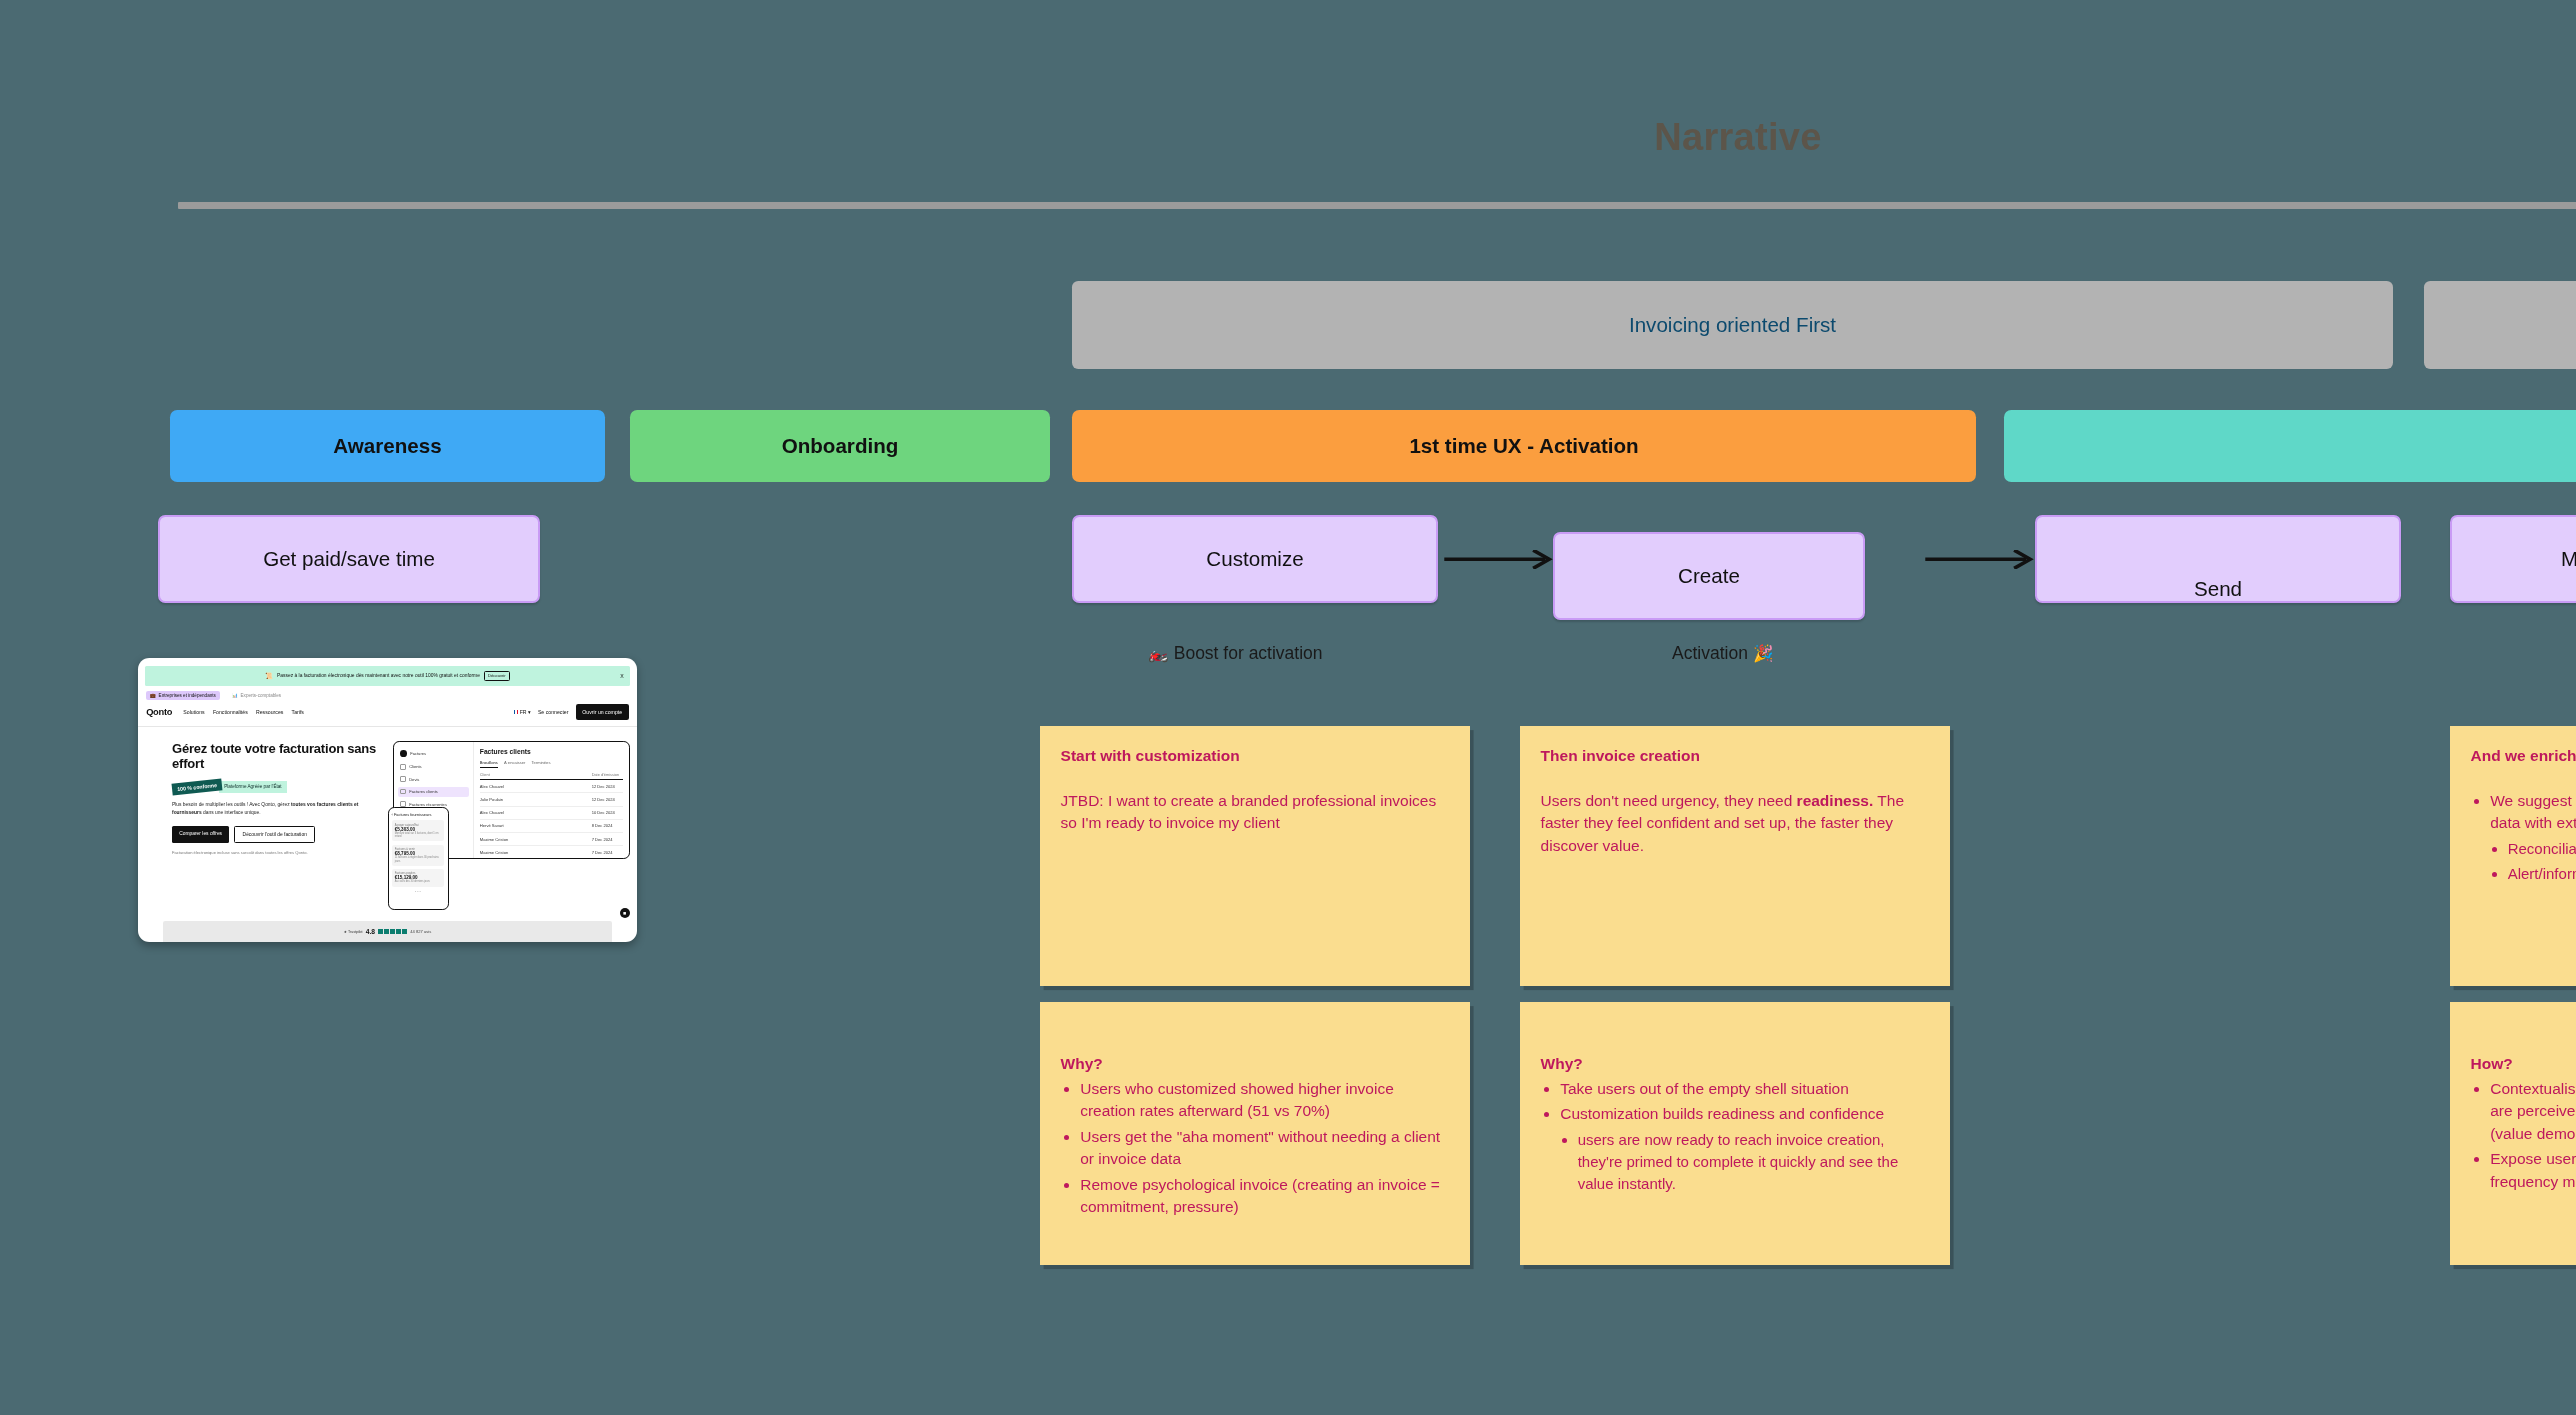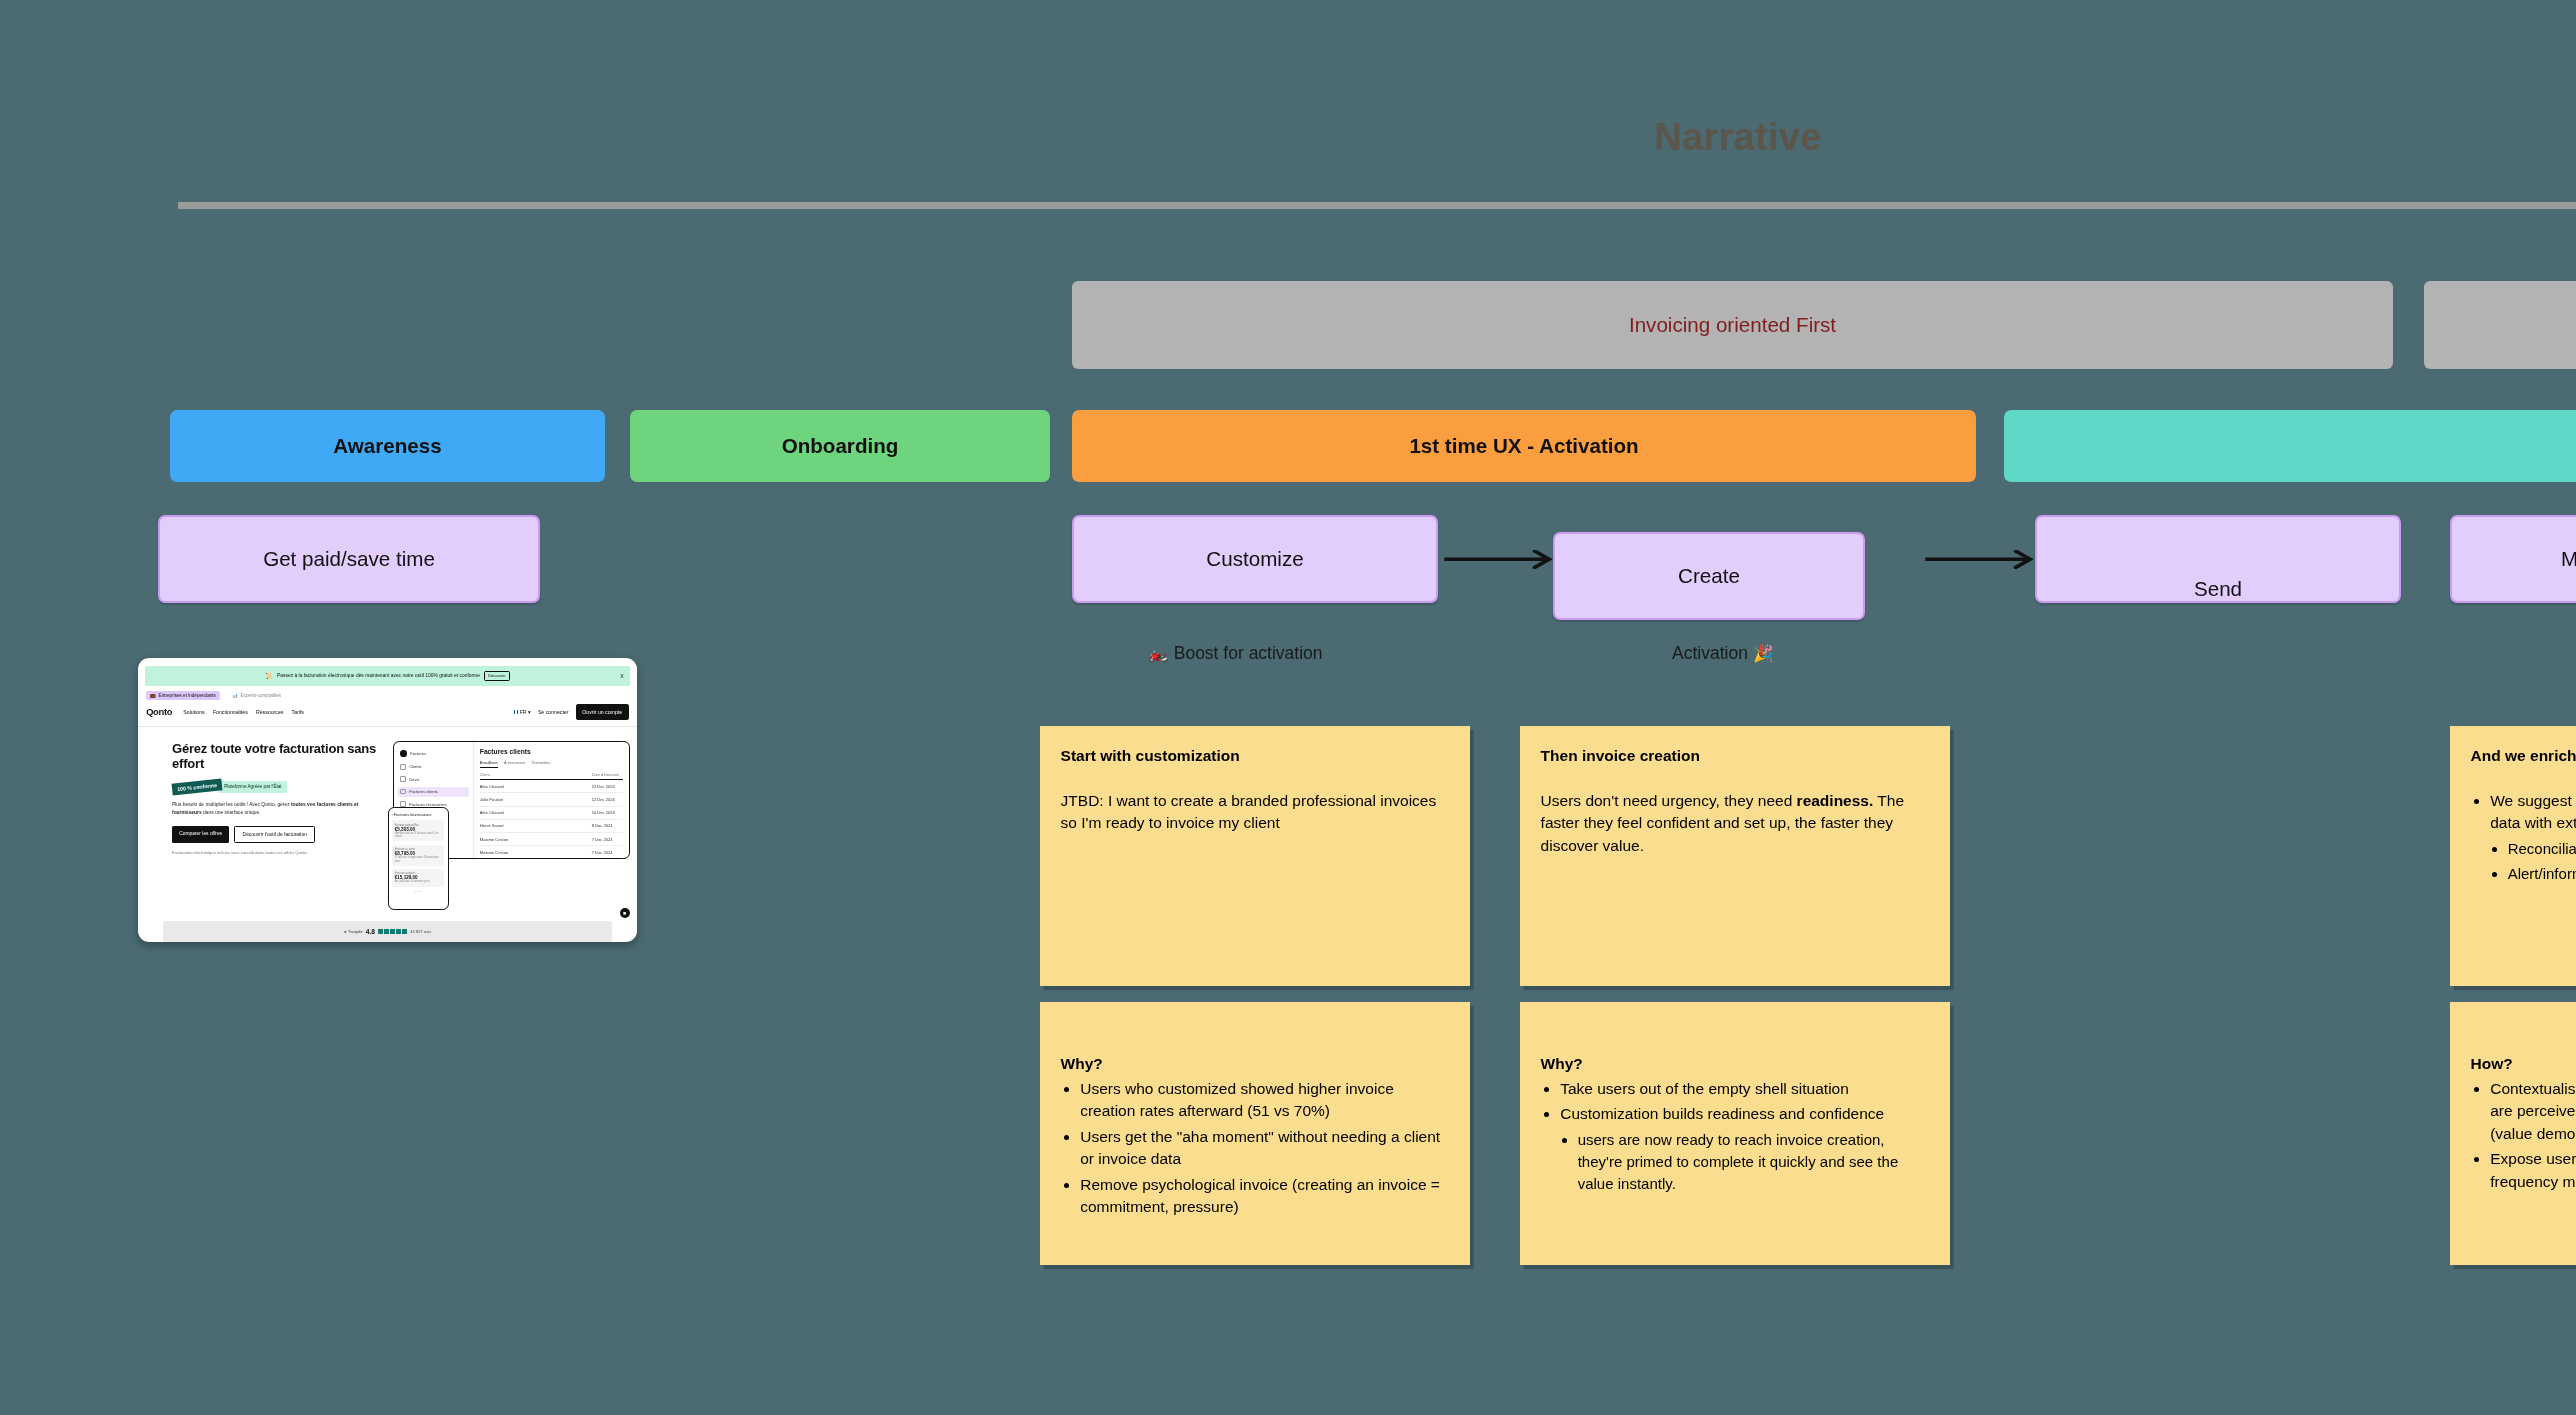--- a/index.html
+++ b/index.html
@@ -29,7 +29,7 @@
   .phase-banner{
     position:absolute;height:88px;background:#b3b3b3;border-radius:6.2px;
     display:flex;align-items:center;justify-content:center;
-    color:#7f1d1d;font-size:20.6px;font-weight:400;
+    color:#0c4a6e;font-size:20.6px;font-weight:400;
   }
   #phase-invoicing{left:1072px;top:281px;width:1321px;}
   #phase-banking{left:2424px;top:281px;width:912px;}

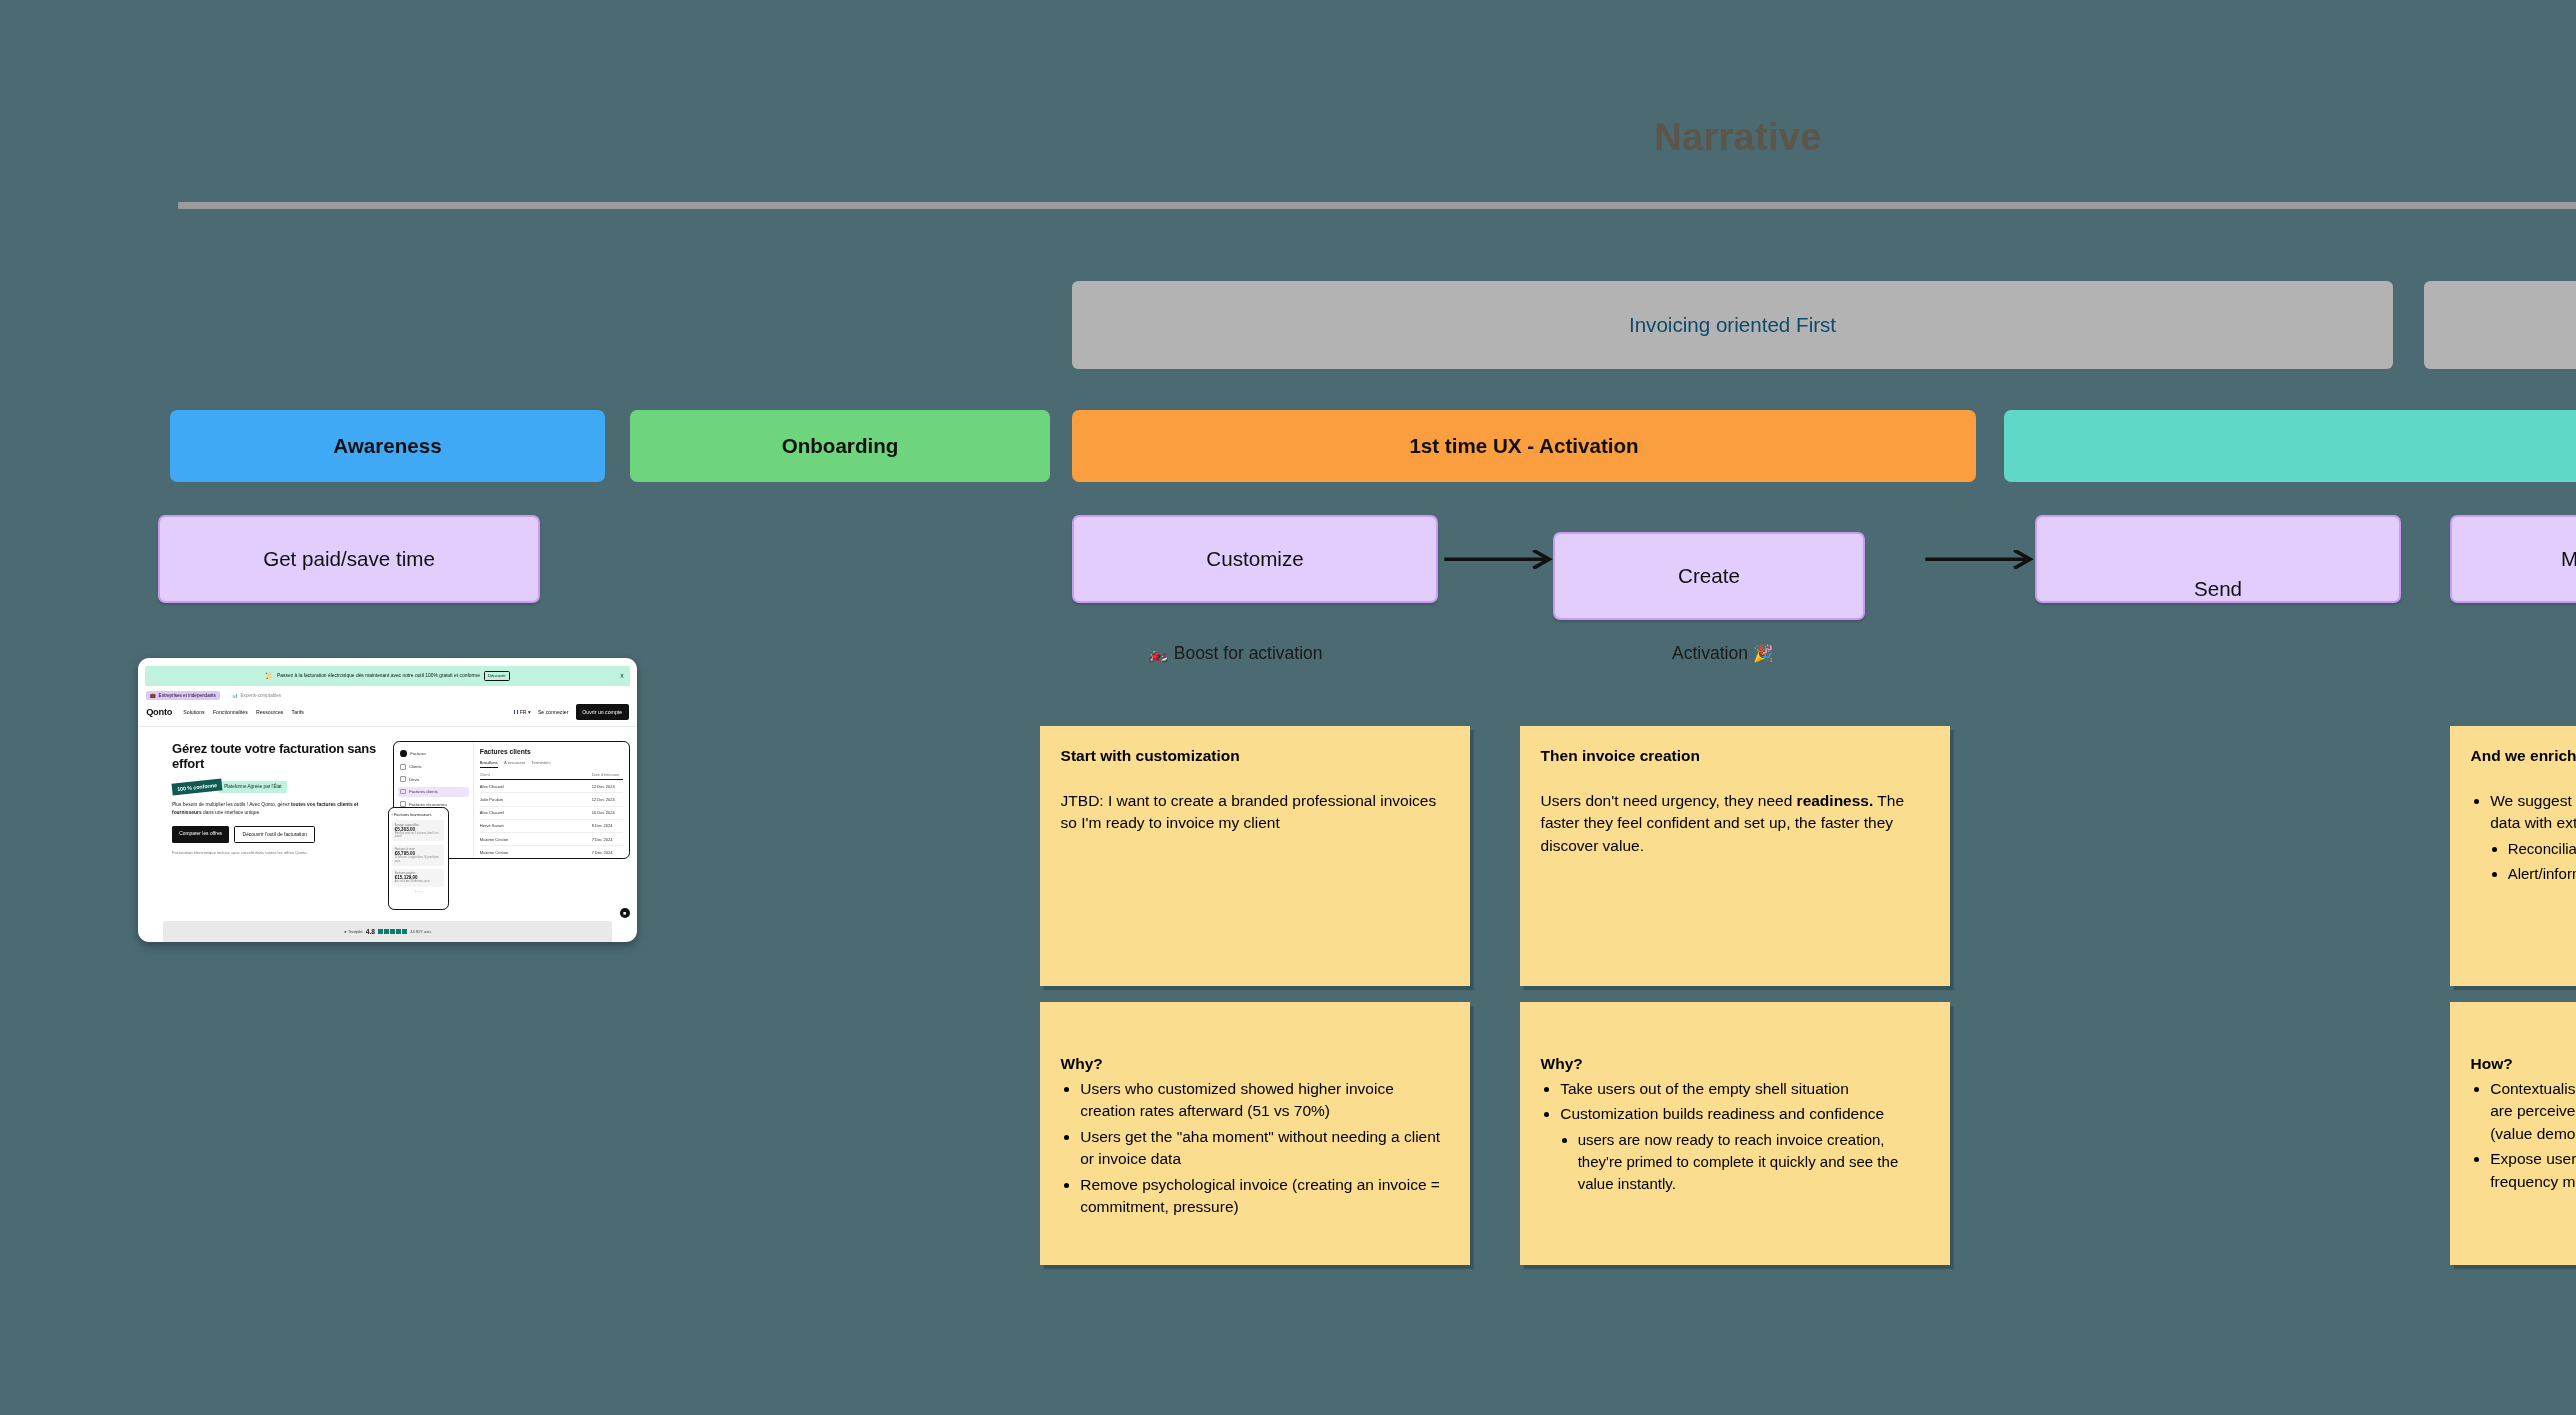--- a/index.html
+++ b/index.html
@@ -79,7 +79,7 @@
     position:absolute;background:#fadd8f;
     box-shadow:3.6px 4.1px 0 rgba(0,0,0,.22);
     padding:18.5px 20.6px 15.5px 20.6px;
-    color:#000000;font-size:15.5px;line-height:1.44;
+    color:#be185d;font-size:15.5px;line-height:1.44;
   }
   .sticky .note-title{font-weight:700;font-size:15.5px;margin-bottom:23px;}
   .sticky .note-title.tight{margin-bottom:3.1px;margin-top:32px;}

